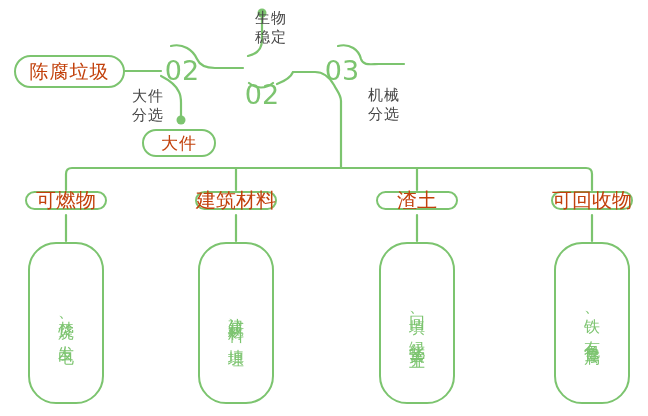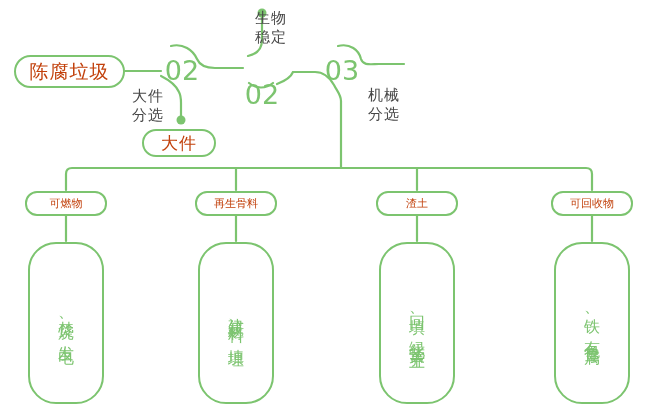--- a/index.html
+++ b/index.html
@@ -23,7 +23,7 @@
   }
   .pill-source{left:14px;top:55px;width:111px;height:33px;font-size:19px;letter-spacing:1px;}
   .pill-bulky{left:142px;top:129px;width:74px;height:28px;font-size:17px;letter-spacing:1px;}
-  .pill-cat{top:191px;width:82px;height:25px;font-size:11px;border-radius:12px;text-align:right;}
+  .pill-cat{top:191px;width:82px;height:19px;font-size:20px;border-radius:12px;text-align:right;}
   .num{
     position:absolute;top:55px;width:38px;height:32px;
     color:#7CC46F;font-size:27px;line-height:32px;text-align:center;

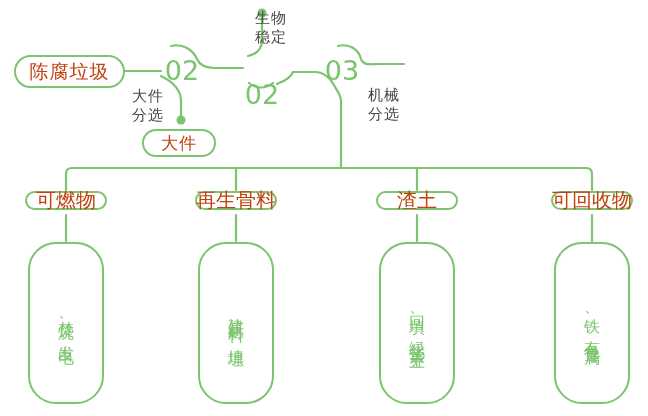--- a/index.html
+++ b/index.html
@@ -95,7 +95,7 @@
     <div class="result-text">焚烧、发电</div>
   </div>
 
-  <div class="pill pill-cat" style="left:195px;">再生骨料</div>
+  <div class="pill pill-cat" style="left:195px;">建筑材料</div>
   <div class="result-box" style="left:198px;">
     <div class="result-text">建筑材料、填埋</div>
   </div>

